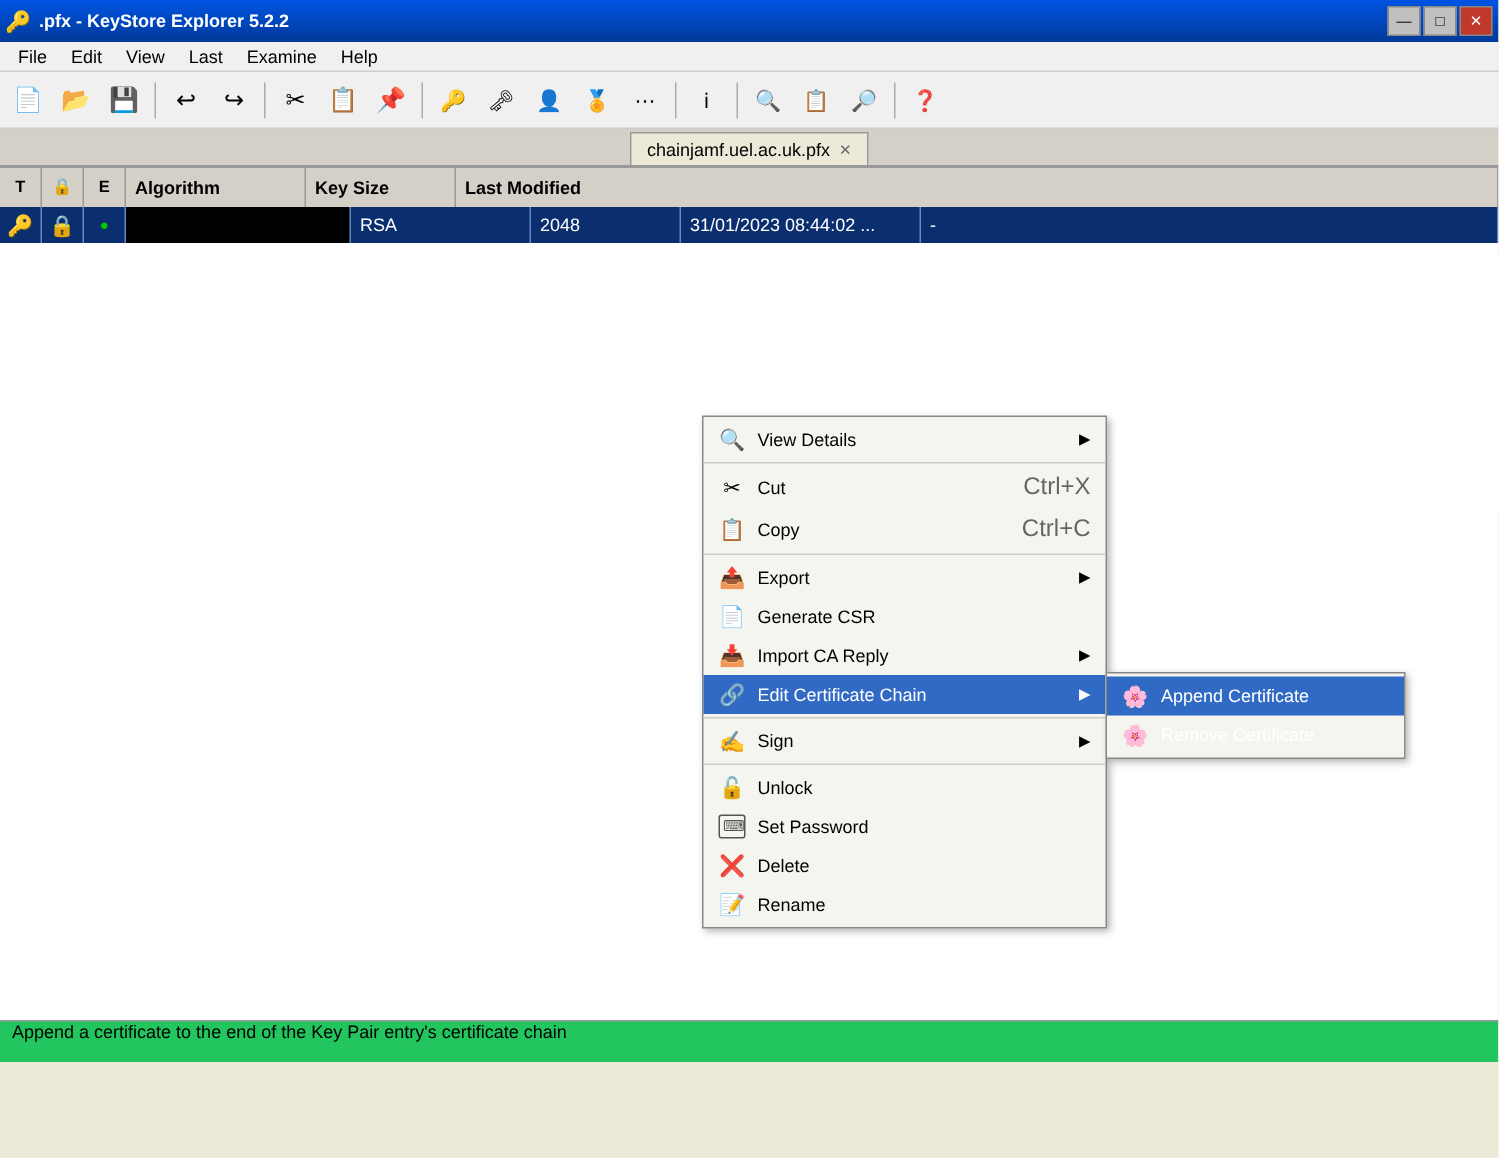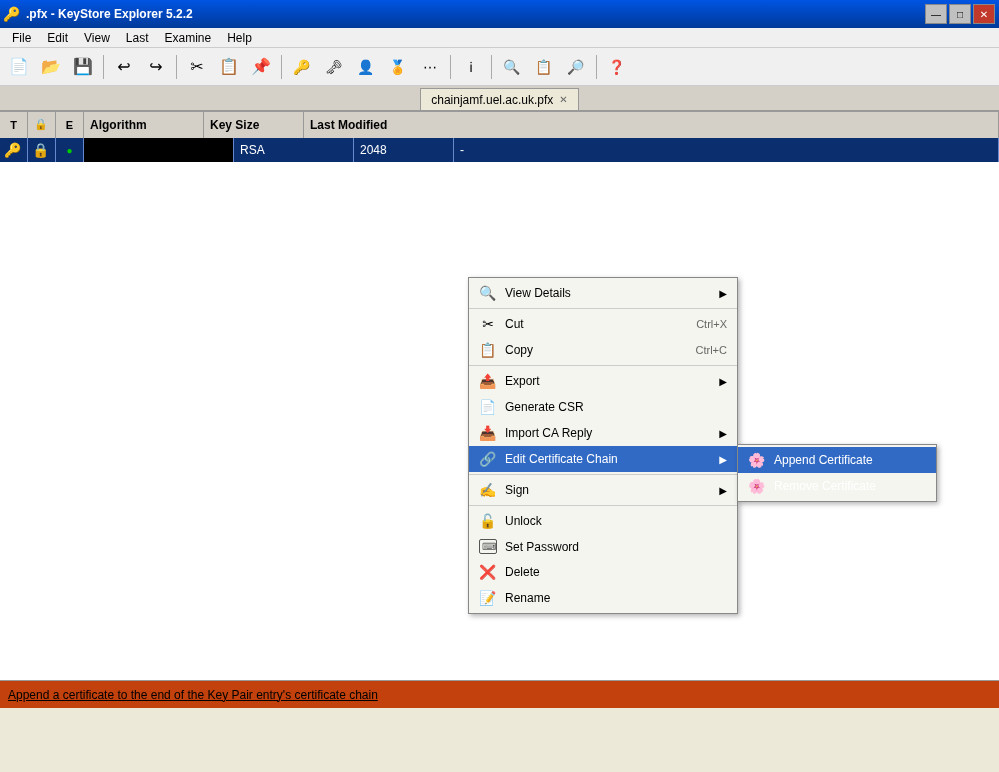--- a/index.html
+++ b/index.html
@@ -399,6 +399,7 @@
     <div class="td-cell" style="width:150px; background:#000; color:#000;"></div>
     <div class="td-cell" style="width:120px">RSA</div>
     <div class="td-cell" style="width:100px">2048</div>
+    <div class="td-cell" style="width:160px">31/01/2023 08:44:02 ...</div>
     <div class="td-cell" style="flex:1">-</div>
   </div>
 

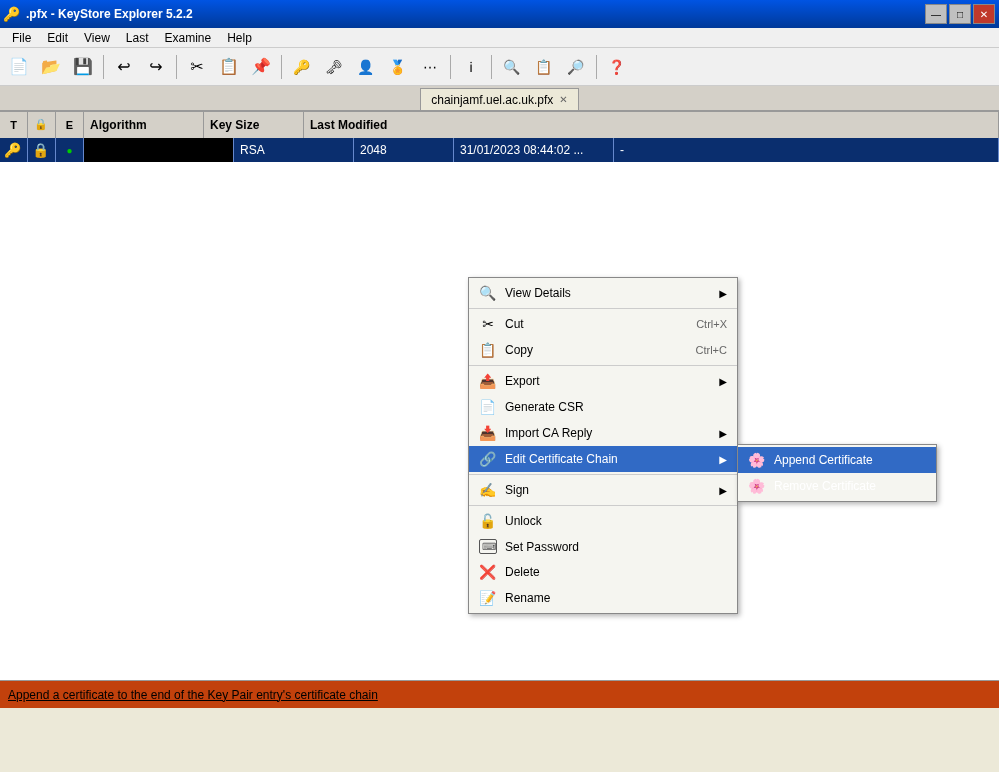--- a/index.html
+++ b/index.html
@@ -228,7 +228,7 @@
     }
     .ctx-shortcut {
       margin-left: auto;
-      font-size: 11px;
+      font-size: 16px;
       color: #666;
     }
     .ctx-arrow {

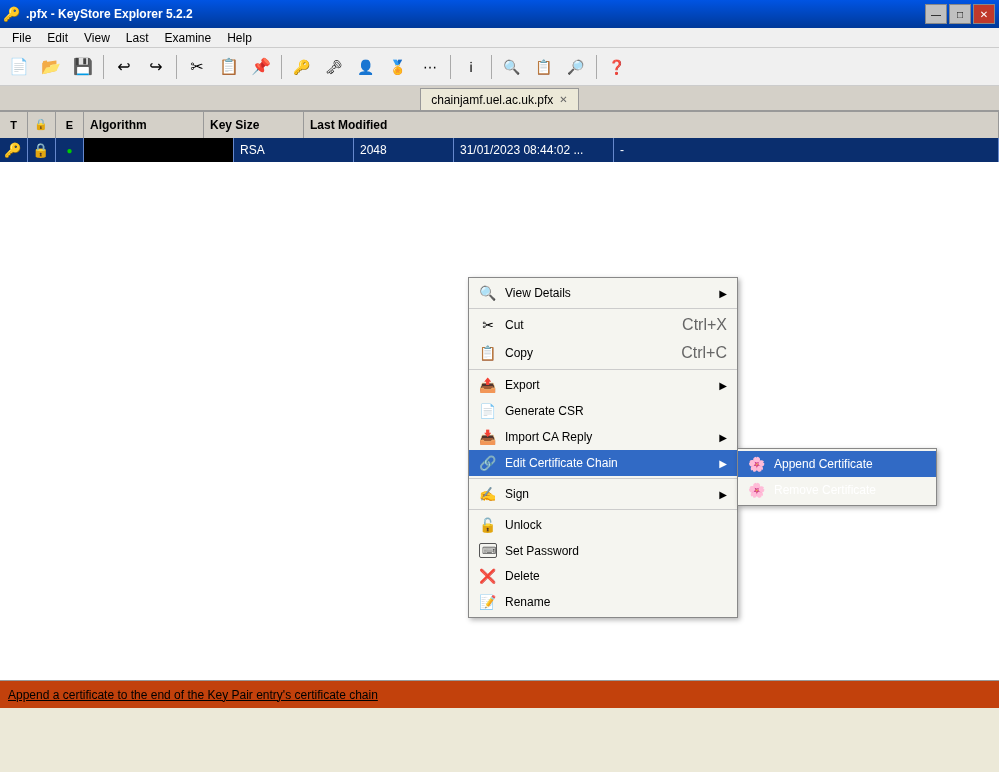--- a/index.html
+++ b/index.html
@@ -273,14 +273,12 @@
       bottom: 0;
       left: 0;
       right: 0;
-      background: #c2410c;
+      background: #22c55e;
       border-top: 1px solid #999;
       height: 28px;
       display: flex;
-      align-items: center;
       padding: 0 8px;
       font-size: 12px;
-      text-decoration: underline;
     }
 
     .toolbar-icon {

